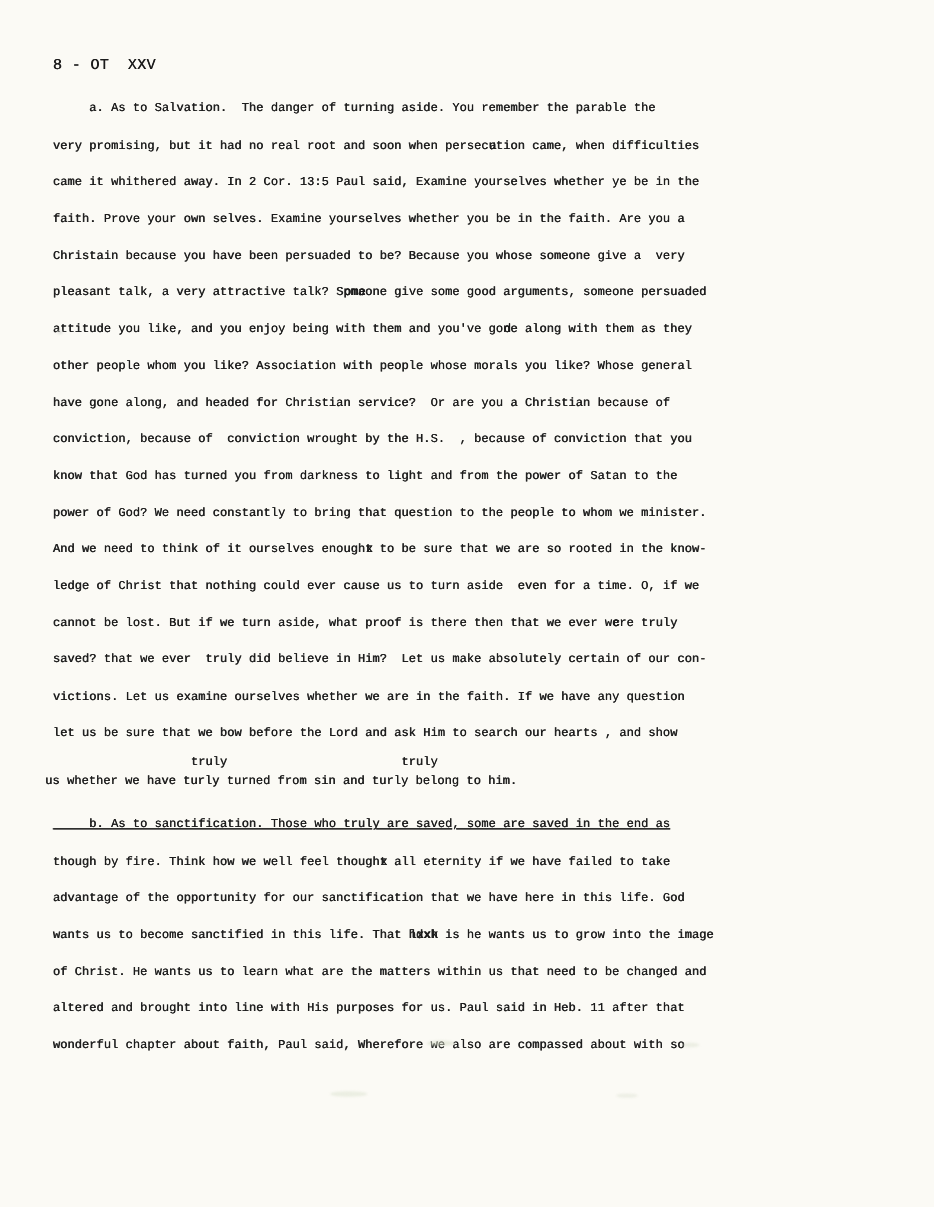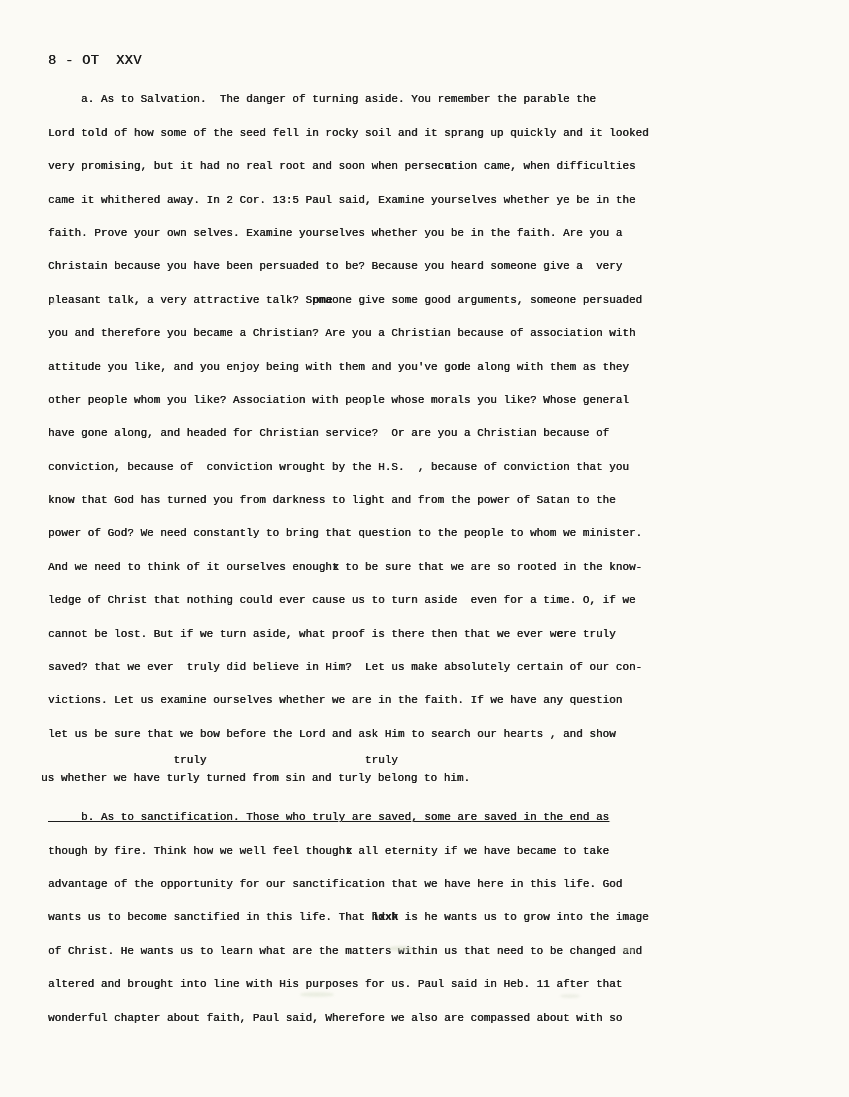--- a/index.html
+++ b/index.html
@@ -62,7 +62,6 @@
   <div class="hdr">8 - OT  XXV</div>
   <div class="doc-body">
       <div class="line"><span>     a. As to Salvation.  The danger of turning aside. You remember the parable the</span></div>
-      <div class="line"><span>Lord told of how some of the seed fell in rocky soil and it sprang up quickly and it looked</span></div>
       <div class="line"><span>very promising, but it had no real root and soon when persec</span><span class="ov" data-over="a">u</span><span>tion came, when difficulties</span></div>
       <div class="line"><span>came it whithered away. In 2 Cor. 13:5 Paul said, Examine yourselves whether ye be in the</span></div>
       <div class="line"><span>faith. Prove your own selves. Examine yourselves whether you be in the faith. Are you a</span></div>

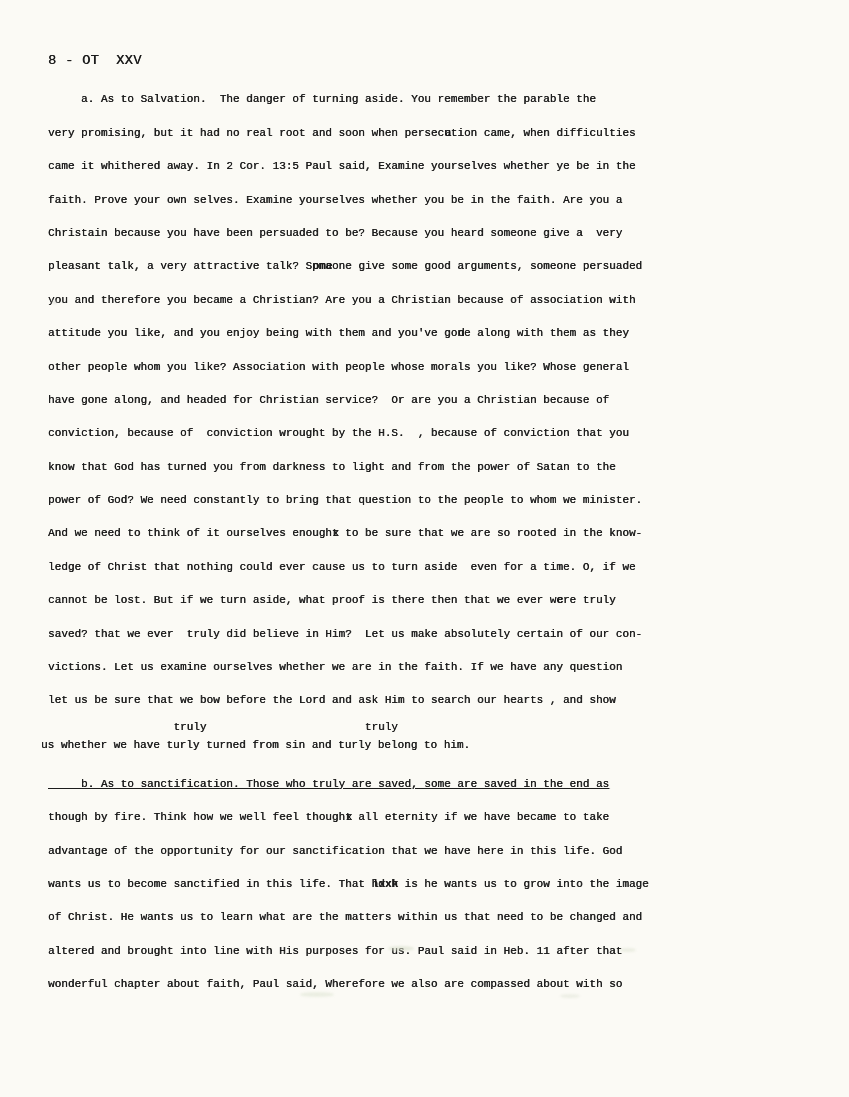--- a/index.html
+++ b/index.html
@@ -65,7 +65,7 @@
       <div class="line"><span>very promising, but it had no real root and soon when persec</span><span class="ov" data-over="a">u</span><span>tion came, when difficulties</span></div>
       <div class="line"><span>came it whithered away. In 2 Cor. 13:5 Paul said, Examine yourselves whether ye be in the</span></div>
       <div class="line"><span>faith. Prove your own selves. Examine yourselves whether you be in the faith. Are you a</span></div>
-      <div class="line"><span>Christain because you have been persuaded to be? Because you heard someone give a  very</span></div>
+      <div class="line"><span>Christain because you have been persuaded to be? Because you whose someone give a  very</span></div>
       <div class="line"><span>pleasant talk, a very attractive talk? </span><span>S</span><span class="ov" data-over="ome">pma</span><span>one give some good arguments, someone persuaded</span></div>
       <div class="line"><span>you and therefore you became a Christian? Are you a Christian because of association with</span></div>
       <div class="line"><span>attitude you like, and you enjoy being with them and you've go</span><span class="ov" data-over="d">n</span><span>e along with them as they</span></div>

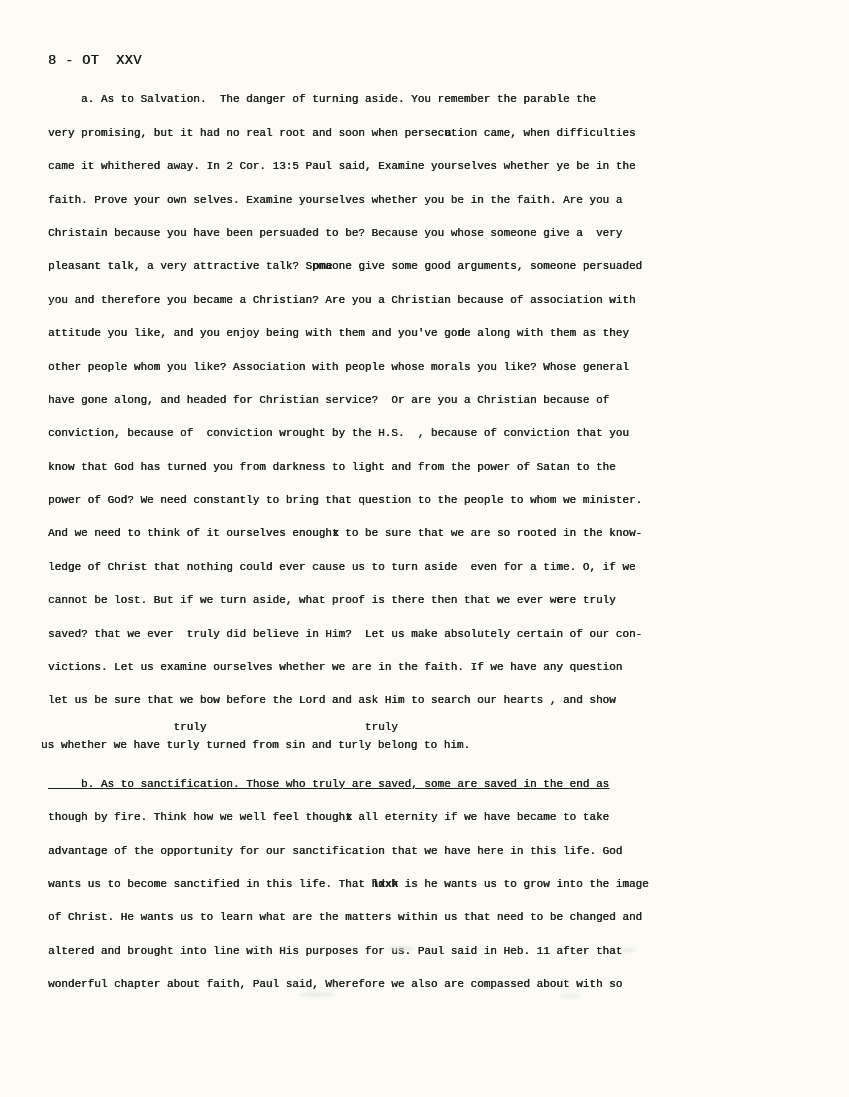--- a/index.html
+++ b/index.html
@@ -67,7 +67,6 @@
       <div class="line"><span>faith. Prove your own selves. Examine yourselves whether you be in the faith. Are you a</span></div>
       <div class="line"><span>Christain because you have been persuaded to be? Because you whose someone give a  very</span></div>
       <div class="line"><span>pleasant talk, a very attractive talk? </span><span>S</span><span class="ov" data-over="ome">pma</span><span>one give some good arguments, someone persuaded</span></div>
-      <div class="line"><span>you and therefore you became a Christian? Are you a Christian because of association with</span></div>
       <div class="line"><span>attitude you like, and you enjoy being with them and you've go</span><span class="ov" data-over="d">n</span><span>e along with them as they</span></div>
       <div class="line"><span>other people whom you like? Association with people whose morals you like? Whose general</span></div>
       <div class="line"><span>have gone along, and headed for Christian service?  Or are you a Christian because of</span></div>

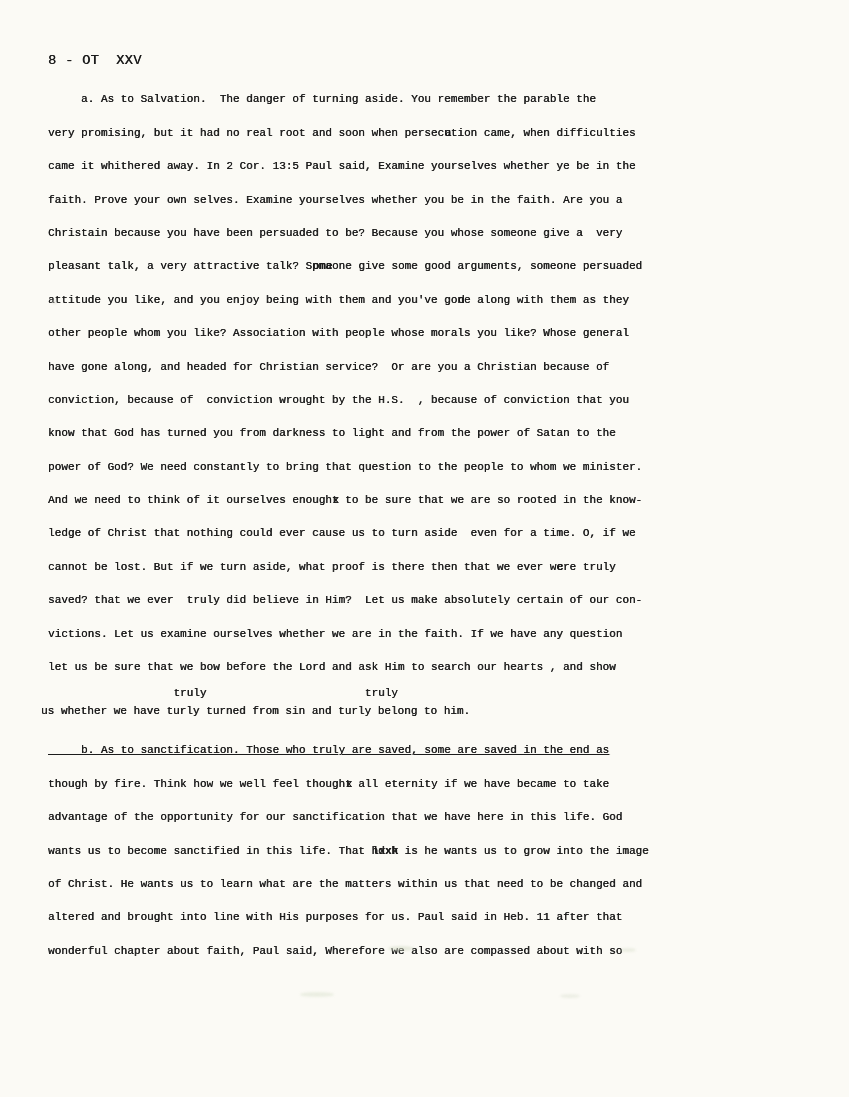--- a/index.html
+++ b/index.html
@@ -82,7 +82,7 @@
       <div class="line half"><span>                   truly                        truly</span></div>
       <div class="line half outdent"><span>us whether we have turly turned from sin and turly belong to him.</span></div>
       <div class="line gap"><span>     b. As to sanctification. Those who truly are saved, some are saved in the end as</span></div>
-      <div class="line"><span>though by fire. Think how we well feel though</span><span class="ov" data-over="x">t</span><span> all eternity if we have became to take</span></div>
+      <div class="line"><span>though by fire. Think how we well feel though</span><span class="ov" data-over="x">t</span><span> all eternity if we have failed to take</span></div>
       <div class="line"><span>advantage of the opportunity for our sanctification that we have here in this life. God</span></div>
       <div class="line"><span>wants us to become sanctified in this life. That </span><span class="ov" data-over="lxxk">hdxh</span><span> is he wants us to grow into the image</span></div>
       <div class="line"><span>of Christ. He wants us to learn what are the matters within us that need to be changed and</span></div>

